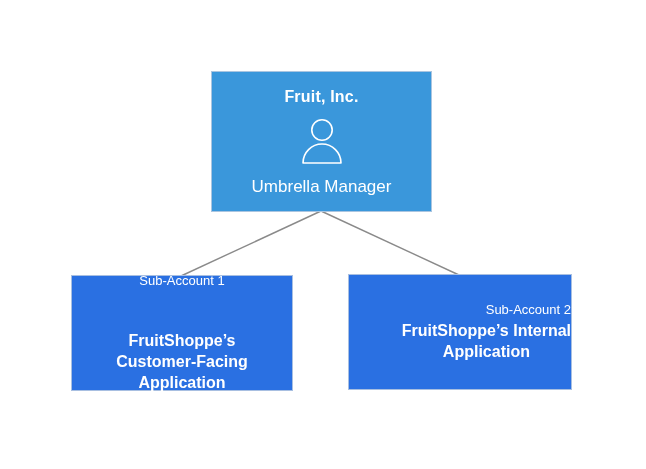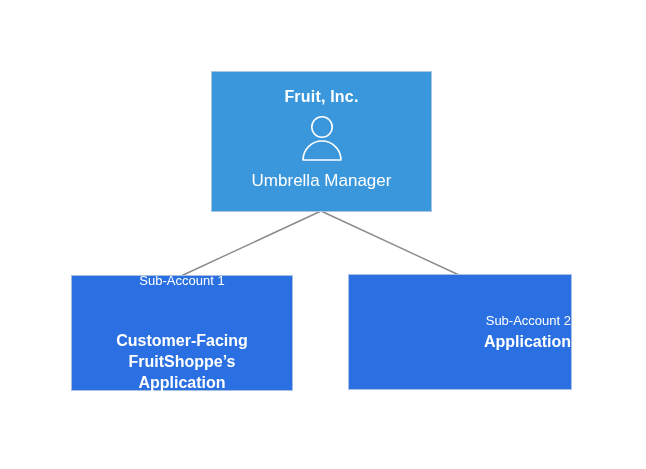--- a/index.html
+++ b/index.html
@@ -40,7 +40,7 @@
     height: 141px;
     background: #3a97db;
     justify-content: space-between;
-    padding: 16px 0 20px 0;
+    padding: 16px 0 14px 0;
   }
   .node-child-left {
     left: 71px;

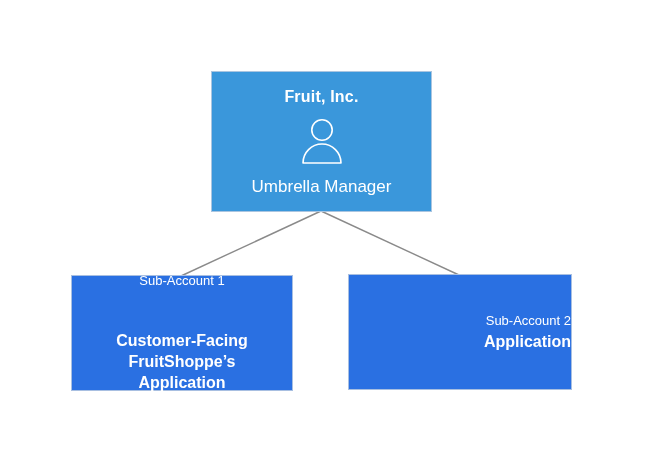--- a/index.html
+++ b/index.html
@@ -113,6 +113,7 @@
   <div class="node node-child-right" style="background: rgb(42, 112, 226); align-items: flex-end;">
     <div class="node-label">Sub-Account 2</div>
     <div class="node-title-lines">
+        <div>FruitShoppe’s Internal</div>
         <div>Application</div>
       </div>
   </div>

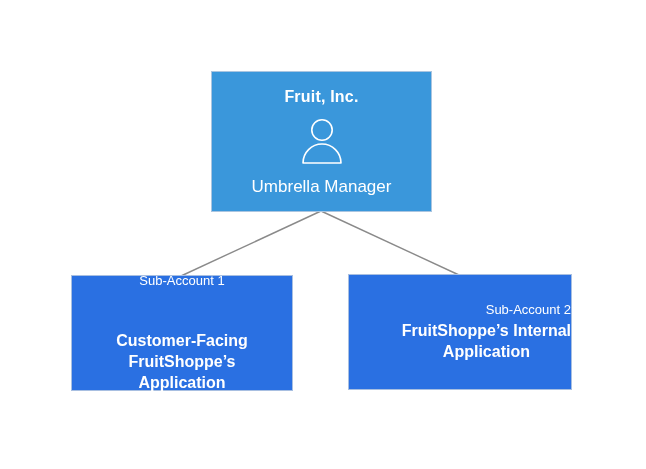--- a/index.html
+++ b/index.html
@@ -104,8 +104,8 @@
   <div class="node node-child-left" style="background: rgb(42, 112, 226);">
     <div class="node-label">Sub-Account 1</div>
     <div class="node-title-lines">
+        <div>FruitShoppe’s</div>
         <div>Customer-Facing</div>
-        <div>FruitShoppe’s</div>
         <div>Application</div>
       </div>
   </div>

